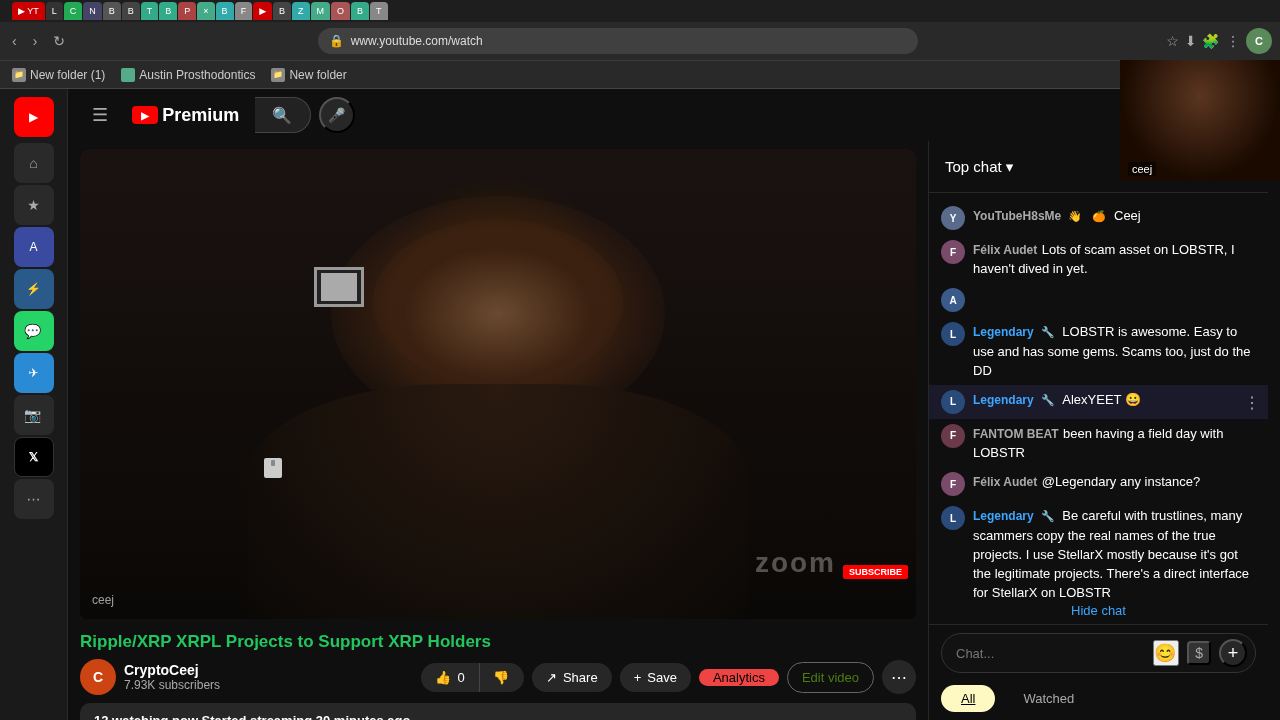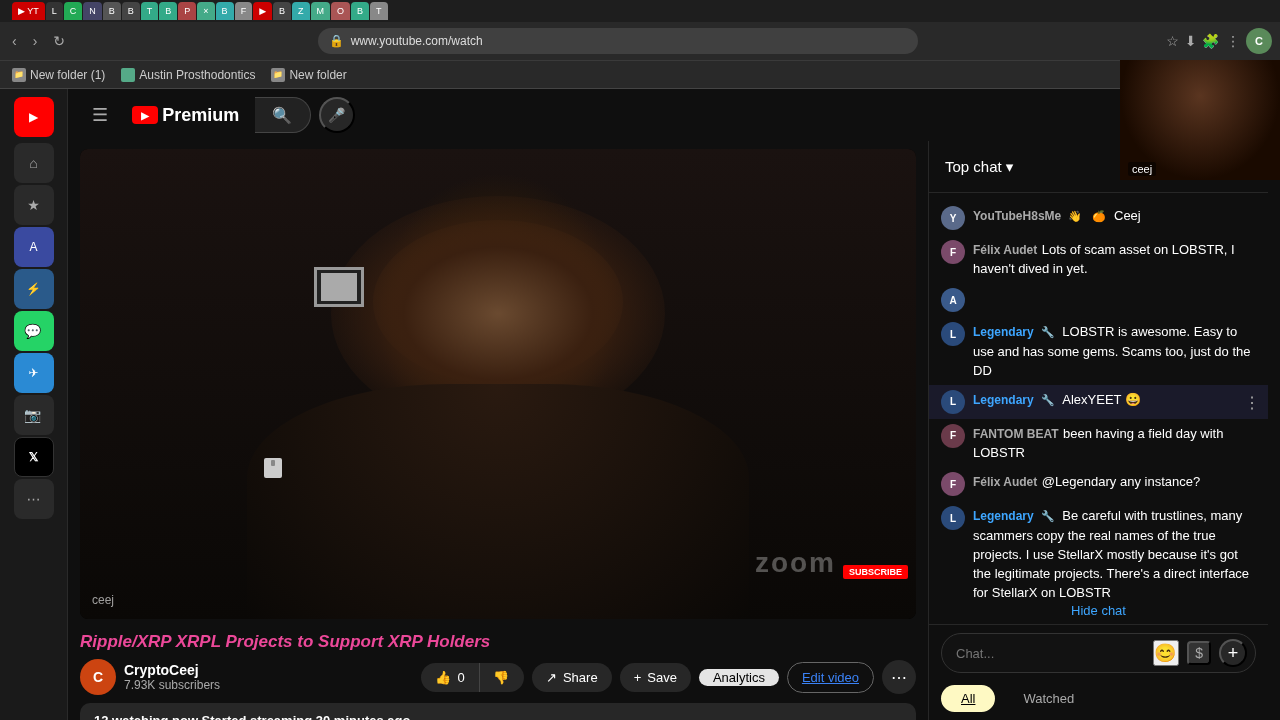--- a/index.html
+++ b/index.html
@@ -44,7 +44,7 @@
     .zoom-watermark { position: absolute; bottom: 40px; right: 80px; color: rgba(255,255,255,0.3); font-size: 28px; font-weight: bold; letter-spacing: 2px; }
     .channel-watermark { position: absolute; bottom: 12px; left: 12px; color: rgba(255,255,255,0.6); font-size: 12px; }
 
-    .video-title { font-size: 17px; font-weight: 600; color: #ec4899; margin: 12px 0 6px; line-height: 1.3; font-style: italic; }
+    .video-title { font-size: 17px; font-weight: 600; color: #22c55e; margin: 12px 0 6px; line-height: 1.3; }
     .video-meta-row { display: flex; align-items: center; gap: 8px; margin-bottom: 8px; }
     .channel-avatar { width: 36px; height: 36px; border-radius: 50%; background: #c41; display: flex; align-items: center; justify-content: center; font-size: 14px; font-weight: bold; color: #fff; flex-shrink: 0; }
     .channel-info { flex: 1; }

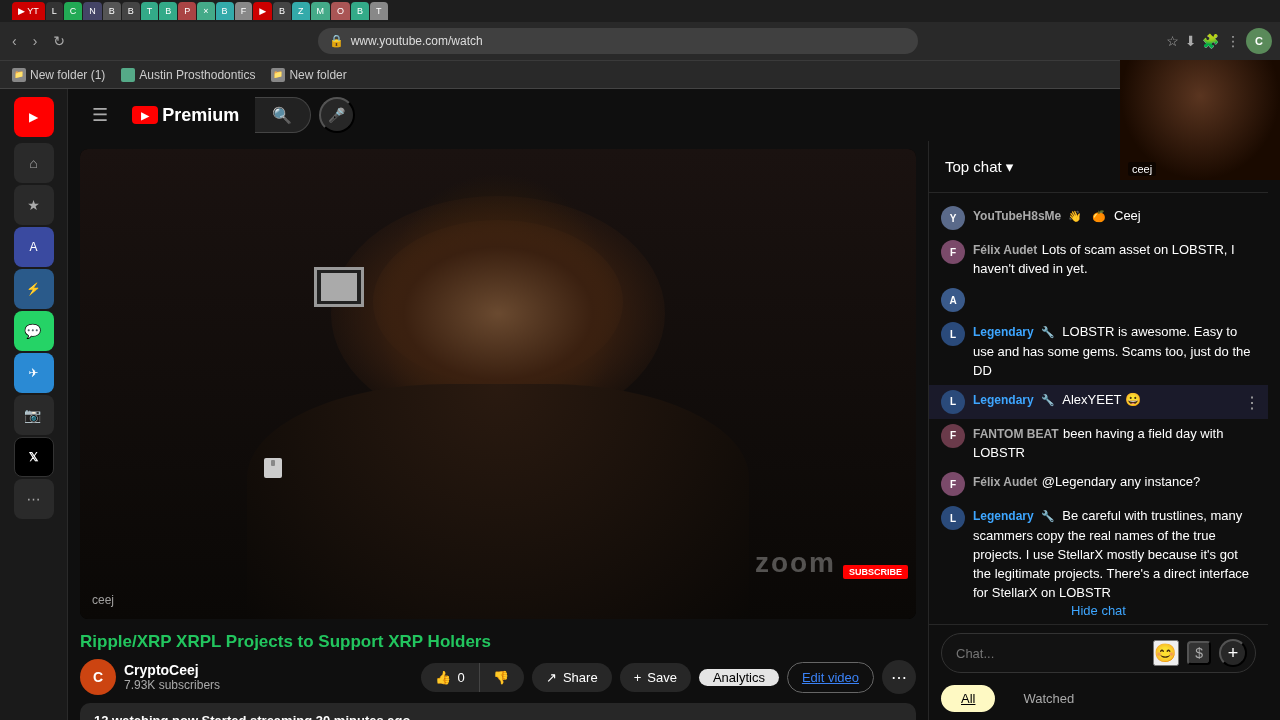--- a/index.html
+++ b/index.html
@@ -52,7 +52,7 @@
     .channel-subs { font-size: 12px; color: #aaa; }
     .video-actions { display: flex; align-items: center; gap: 8px; }
     .action-btn { display: flex; align-items: center; gap: 6px; background: #272727; border: none; border-radius: 20px; padding: 7px 14px; color: #fff; font-size: 13px; cursor: pointer; }
-    .analytics-btn { background: #e5e5e5; color: #000; border-radius: 20px; padding: 1px 14px; font-size: 13px; font-weight: 500; cursor: pointer; border: none; }
+    .analytics-btn { background: #ef4444; color: #000; border-radius: 20px; padding: 1px 14px; font-size: 13px; font-weight: 500; cursor: pointer; border: none; }
     .edit-video-btn { background: transparent; border: 1px solid #666; border-radius: 20px; padding: 7px 14px; font-size: 13px; color: #3b82f6; cursor: pointer; text-decoration: underline; }
     .more-btn { background: #272727; border: none; border-radius: 50%; width: 34px; height: 34px; display: flex; align-items: center; justify-content: center; color: #fff; cursor: pointer; font-size: 16px; }
 

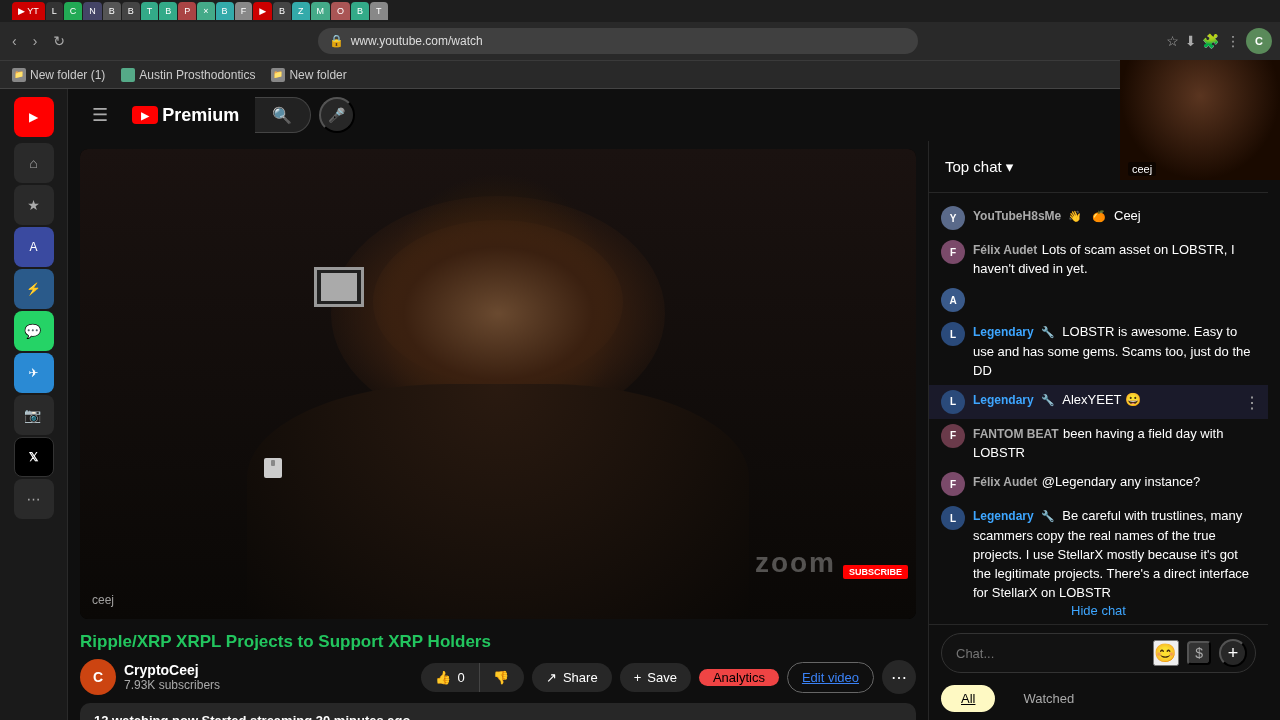--- a/index.html
+++ b/index.html
@@ -53,7 +53,7 @@
     .video-actions { display: flex; align-items: center; gap: 8px; }
     .action-btn { display: flex; align-items: center; gap: 6px; background: #272727; border: none; border-radius: 20px; padding: 7px 14px; color: #fff; font-size: 13px; cursor: pointer; }
     .analytics-btn { background: #ef4444; color: #000; border-radius: 20px; padding: 1px 14px; font-size: 13px; font-weight: 500; cursor: pointer; border: none; }
-    .edit-video-btn { background: transparent; border: 1px solid #666; border-radius: 20px; padding: 7px 14px; font-size: 13px; color: #3b82f6; cursor: pointer; text-decoration: underline; }
+    .edit-video-btn { background: transparent; border: 1px solid #666; border-radius: 20px; padding: 7px 14px; font-size: 13px; color: #4d7c0f; cursor: pointer; }
     .more-btn { background: #272727; border: none; border-radius: 50%; width: 34px; height: 34px; display: flex; align-items: center; justify-content: center; color: #fff; cursor: pointer; font-size: 16px; }
 
     .video-description { background: #272727; border-radius: 10px; padding: 10px 14px; margin-top: 8px; font-size: 13px; color: #ddd; }

